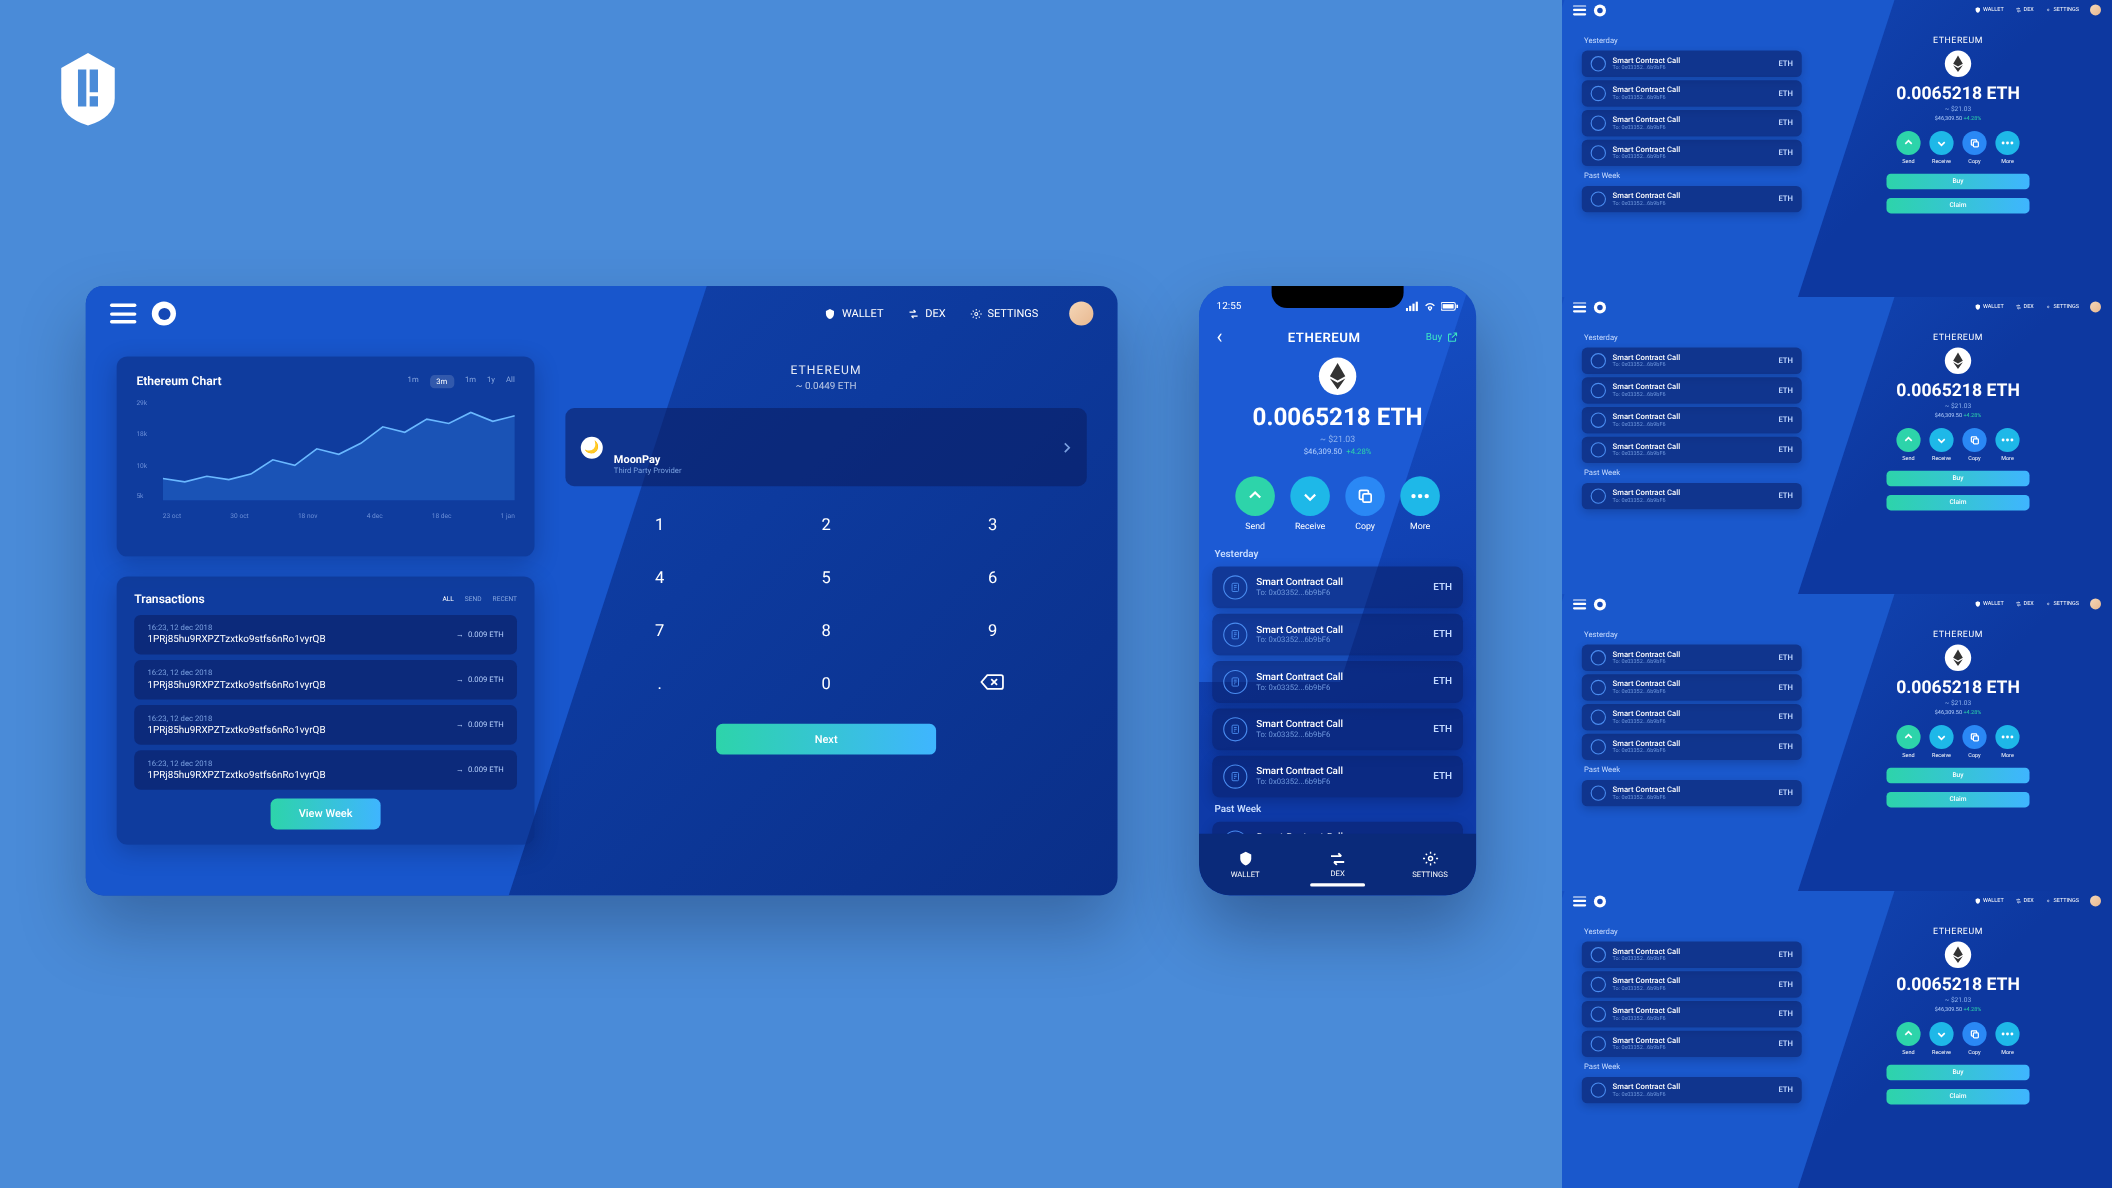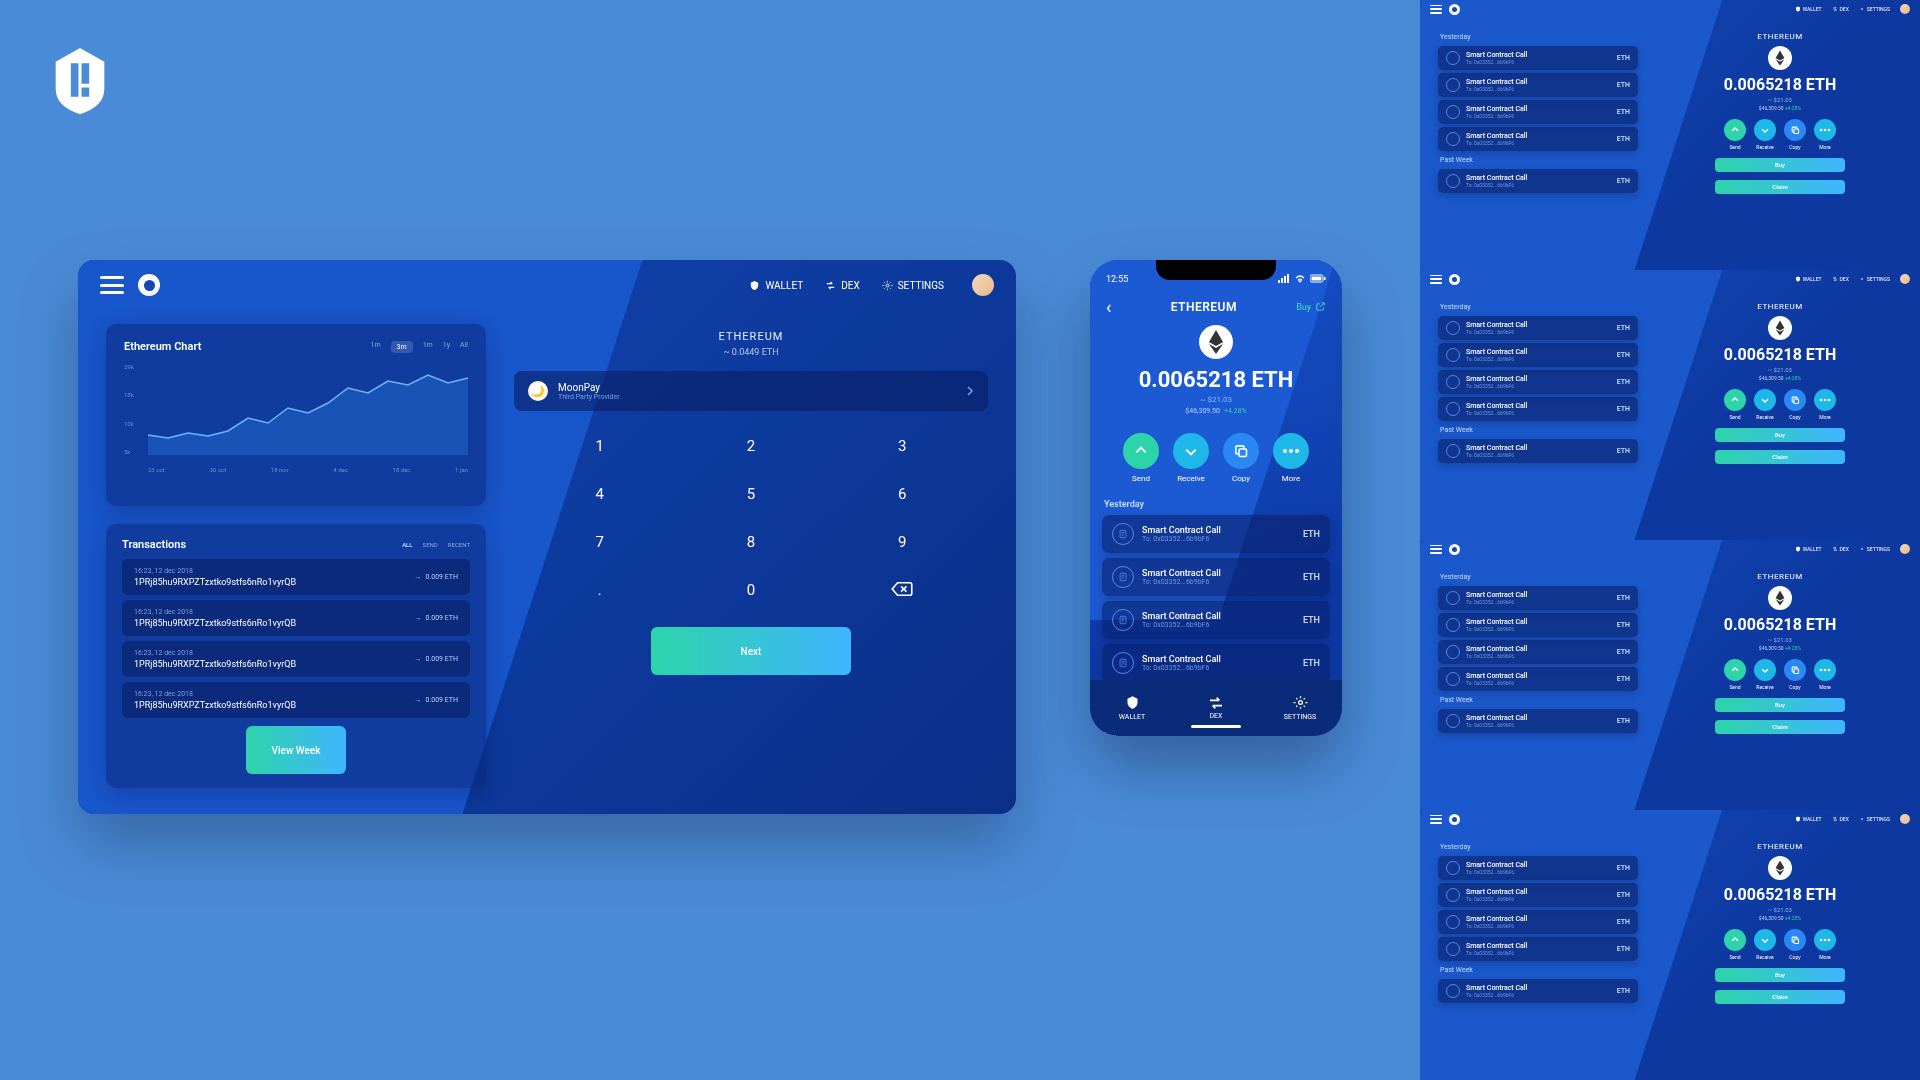--- a/index.html
+++ b/index.html
@@ -66,7 +66,7 @@
 .next-btn { width:200px; display:block; margin:18px auto 0; }
 
 
-.mobile { position:absolute; left:1090px; top:260px; width:252px; height:476px; background:linear-gradient(160deg,#1752c8 0%,#0e3aa8 70%); border-radius:28px; box-shadow:0 30px 60px rgba(0,0,20,.3); overflow:hidden; padding:10px 0 0; }
+.mobile { position:absolute; left:1090px; top:260px; width:252px; height:554px; background:linear-gradient(160deg,#1752c8 0%,#0e3aa8 70%); border-radius:28px; box-shadow:0 30px 60px rgba(0,0,20,.3); overflow:hidden; padding:10px 0 0; }
 .mobile::before { content:""; position:absolute; left:-60px; top:-80px; width:260px; height:440px; background:#1c5ad4; transform:skewX(-18deg); z-index:0; }
 .m-notch { position:absolute; top:0; left:50%; transform:translateX(-50%); width:120px; height:20px; background:#000; border-radius:0 0 14px 14px; z-index:5; }
 .m-status { position:relative; z-index:4; display:flex; justify-content:space-between; padding:4px 16px; font-size:9px; color:#fff; }

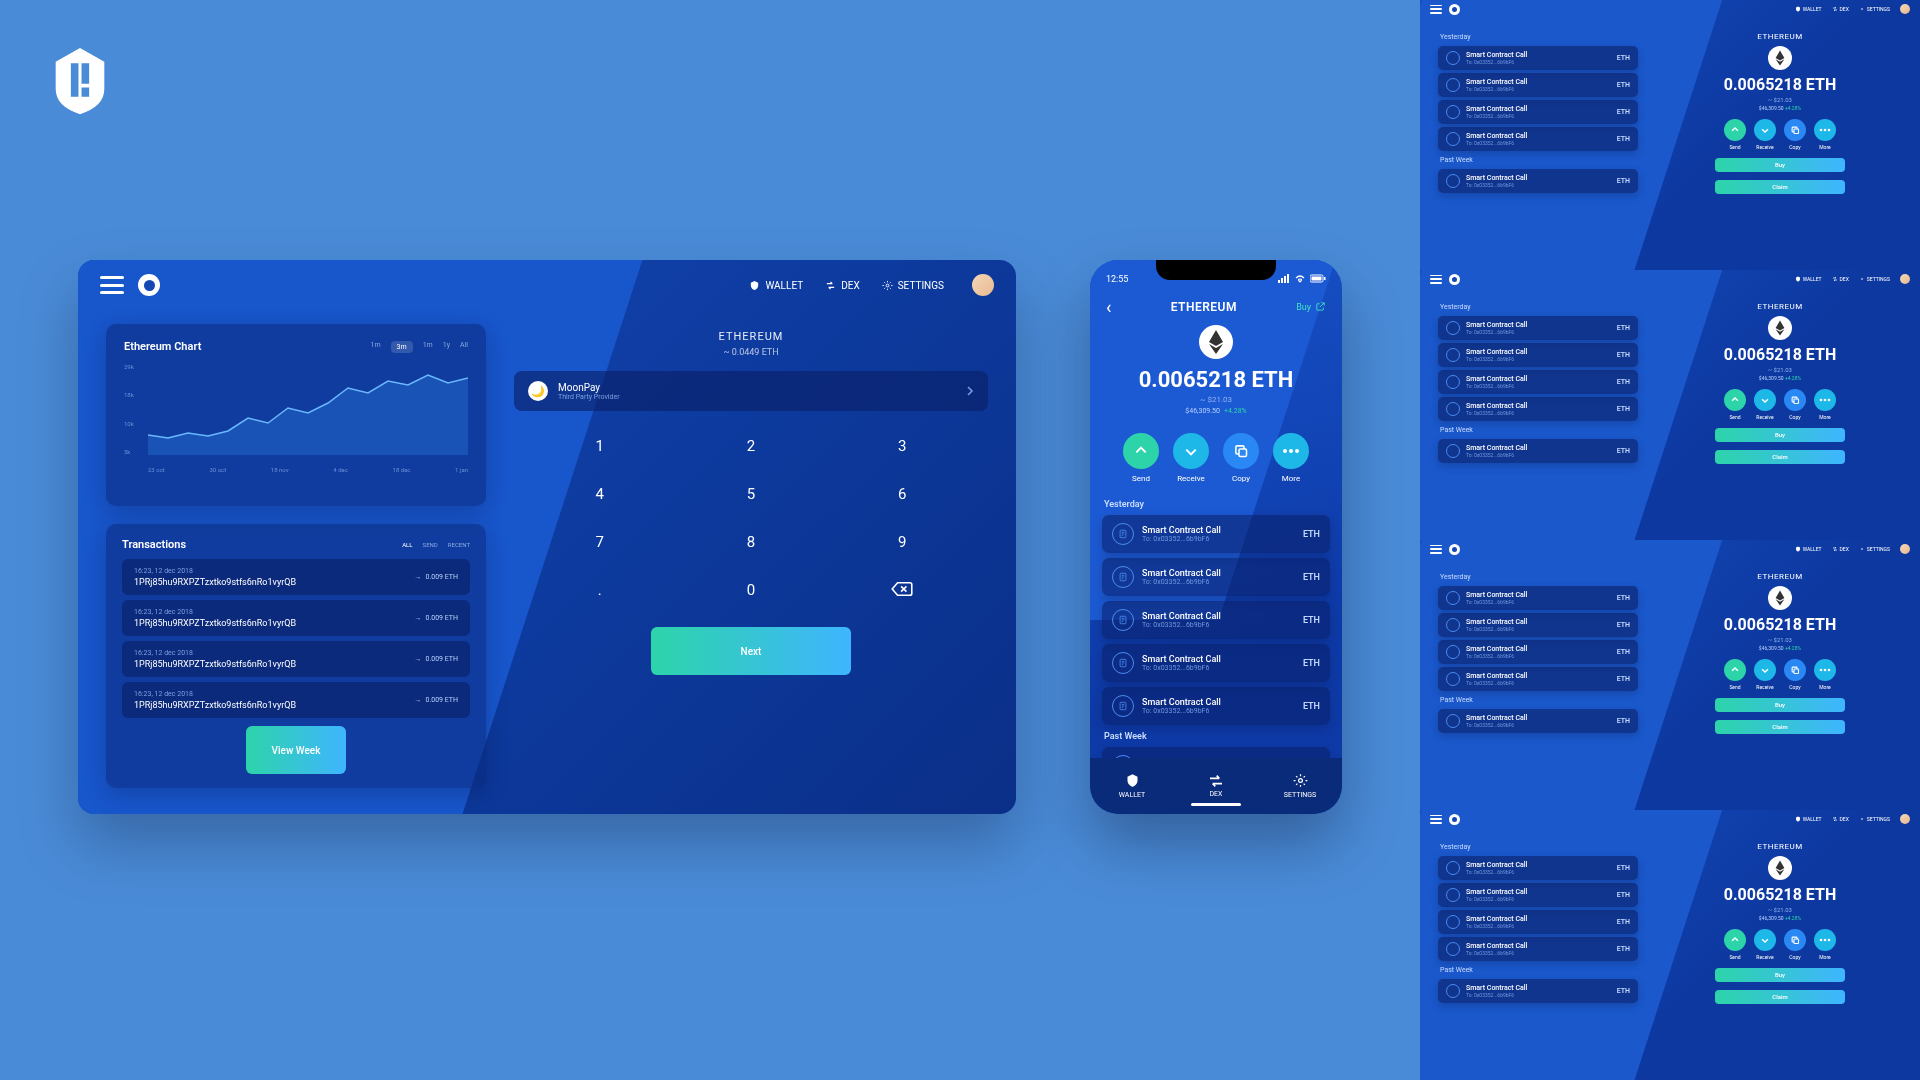--- a/index.html
+++ b/index.html
@@ -59,7 +59,7 @@
 .provider { background:rgba(10,30,100,.6); border-radius:8px; padding:10px 14px; display:flex; align-items:center; gap:10px; margin-top:14px; cursor:pointer; }
 .prov-icon { width:20px; height:20px; border-radius:50%; background:#fff; display:flex; align-items:center; justify-content:center; font-size:11px; }
 .prov-txt { flex:1; }
-.prov-name { color:#fff; font-size:10px; font-weight:400; }
+.prov-name { color:#fff; font-size:10px; font-weight:700;margin-top:32px; }
 .prov-sub { color:#7aa0e0; font-size:7px; }
 .keypad { margin-top:18px; display:grid; grid-template-columns:repeat(3,1fr); gap:14px 40px; padding:0 30px; }
 .key { color:#fff; font-size:15px; text-align:center; cursor:pointer; padding:8px 0; }

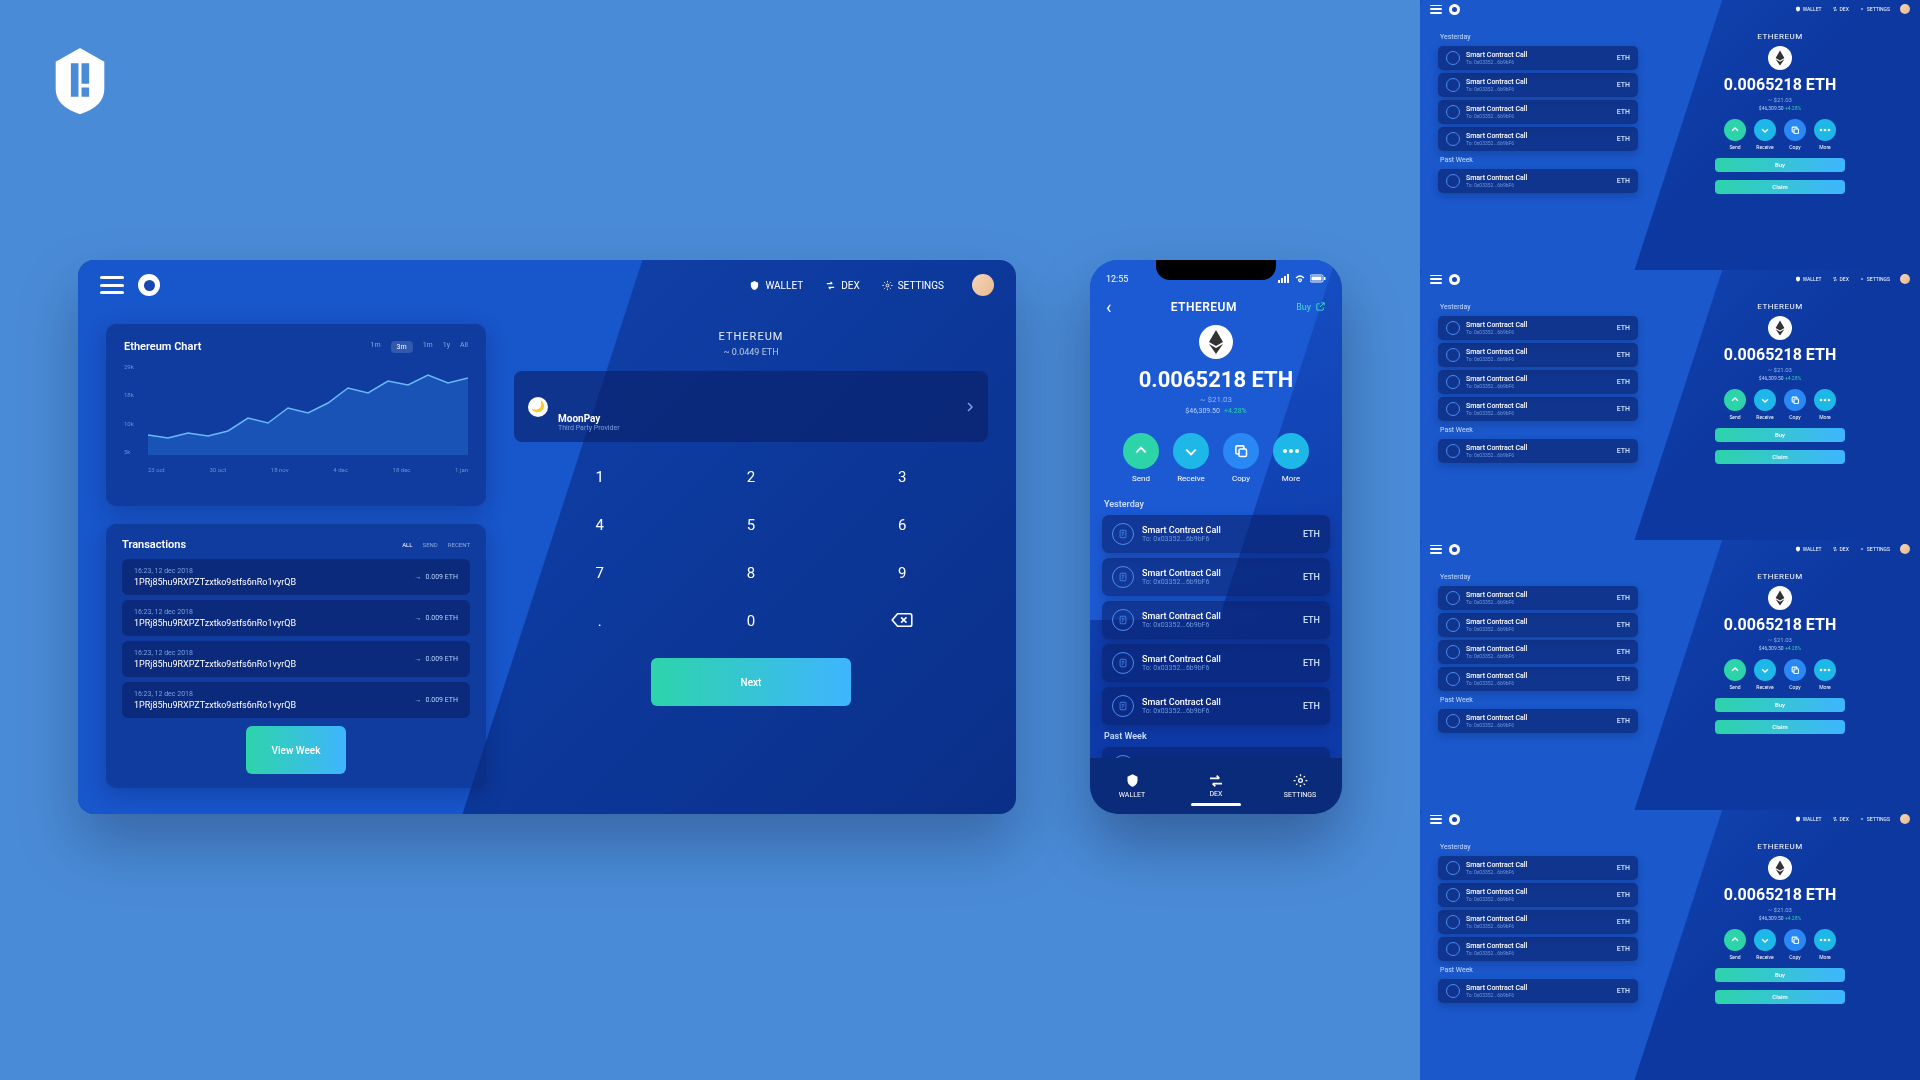--- a/index.html
+++ b/index.html
@@ -49,7 +49,7 @@
 .tx-addr { font-size:9px; color:#fff; margin-top:2px; }
 .tx-amt { font-size:7px; color:#b8d2ff; display:flex; align-items:center; gap:4px; }
 
-.btn-grad { background:linear-gradient(90deg,#2dd4aa,#3fb5ff); color:#fff; border:none; border-radius:6px; height:48px; font-size:10px; font-weight:500; cursor:pointer; }
+.btn-grad { background:linear-gradient(90deg,#2dd4aa,#3fb5ff); color:#fff; border:none; border-radius:6px; height:28px; font-size:10px; font-weight:500; cursor:pointer; }
 .view-more { width:100px; margin:8px auto 0; display:block; }
 
 .buy-head { text-align:center; color:#fff; margin-top:6px; }

